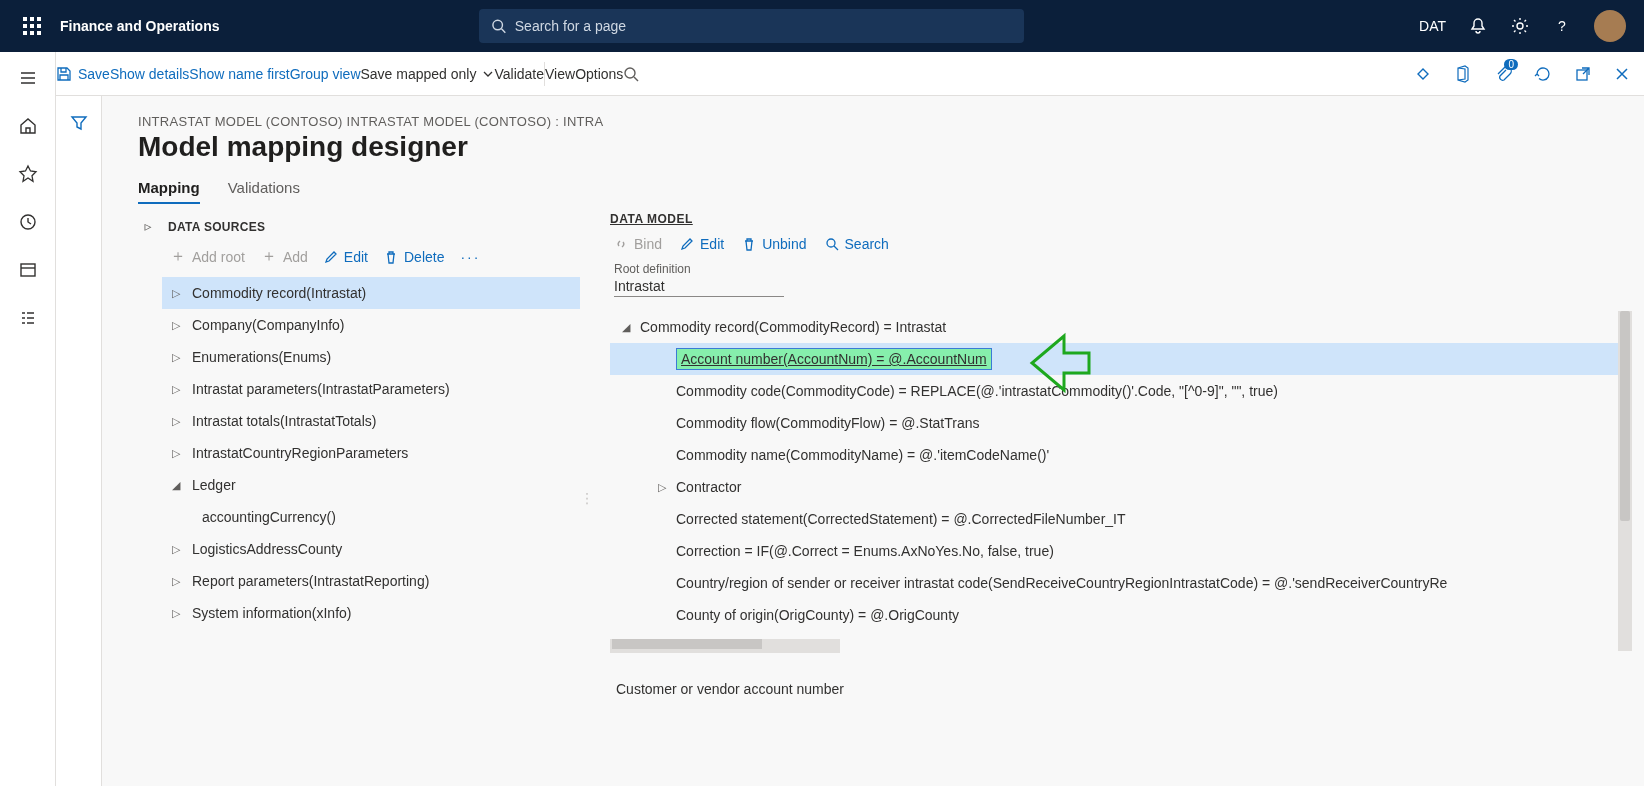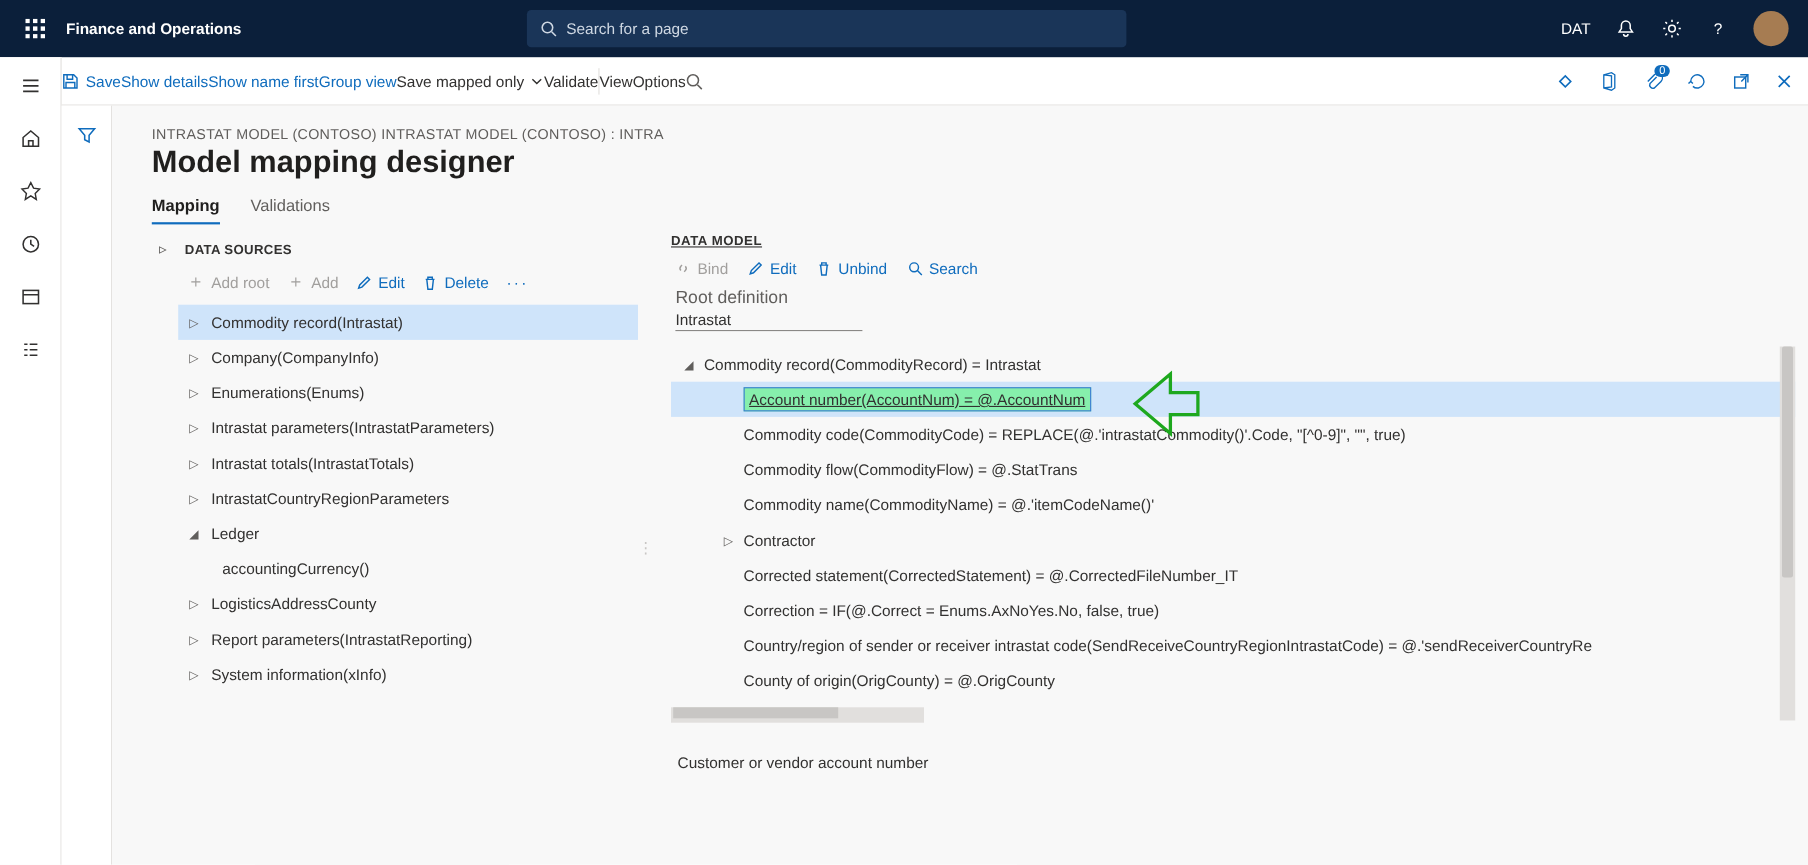--- a/index.html
+++ b/index.html
@@ -65,7 +65,7 @@
   .dm-tool { display:flex; align-items:center; gap:6px; cursor:pointer; color:#0f6cbd; }
   .dm-tool.disabled { color:#a19f9d; cursor:default; }
 
-  .root-def-lbl { font-size: 16px; color:#605e5c; padding-left:4px; }
+  .root-def-lbl { font-size: 12px; color:#605e5c; padding-left:4px; }
   .root-def-val { border-bottom:1px solid #8a8886; width: 170px; margin: 2px 0 14px 4px; padding-bottom:2px; font-size:14px; }
 
   .dm-tree { font-size:14px; position:relative; }

